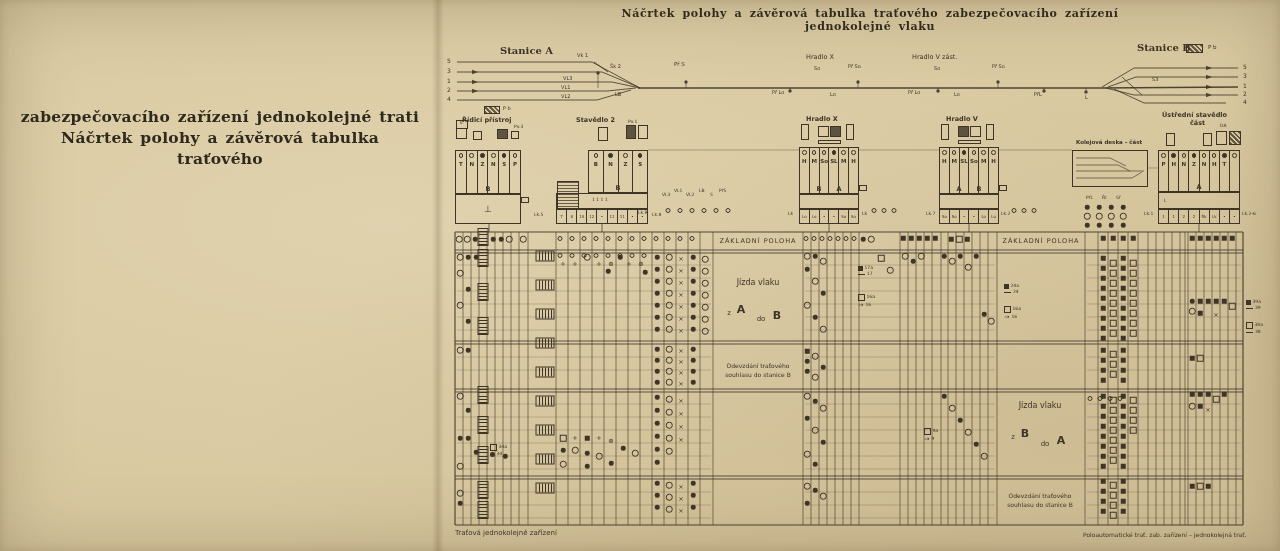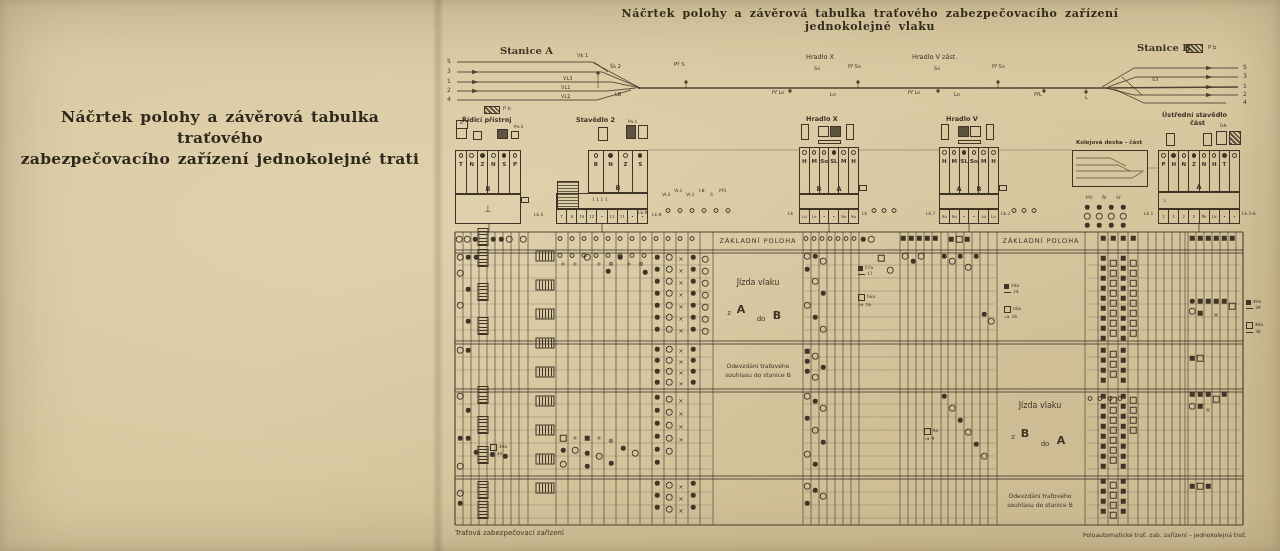--- a/index.html
+++ b/index.html
@@ -70,8 +70,8 @@
 <div class="page">
   <div class="top-title">Náčrtek polohy a závěrová tabulka traťového zabezpečovacího zařízení jednokolejné vlaku</div>
   <div class="left-title">
+    <div>zabezpečovacího zařízení jednokolejné trati</div>
     <div>Náčrtek polohy a závěrová tabulka traťového</div>
-    <div>zabezpečovacího zařízení jednokolejné trati</div>
   </div>
   <svg id="art" width="1280" height="551">
       <line x1="457" y1="62" x2="592" y2="62" stroke="#3f3527" stroke-width="0.9" stroke-opacity="0.9"></line>

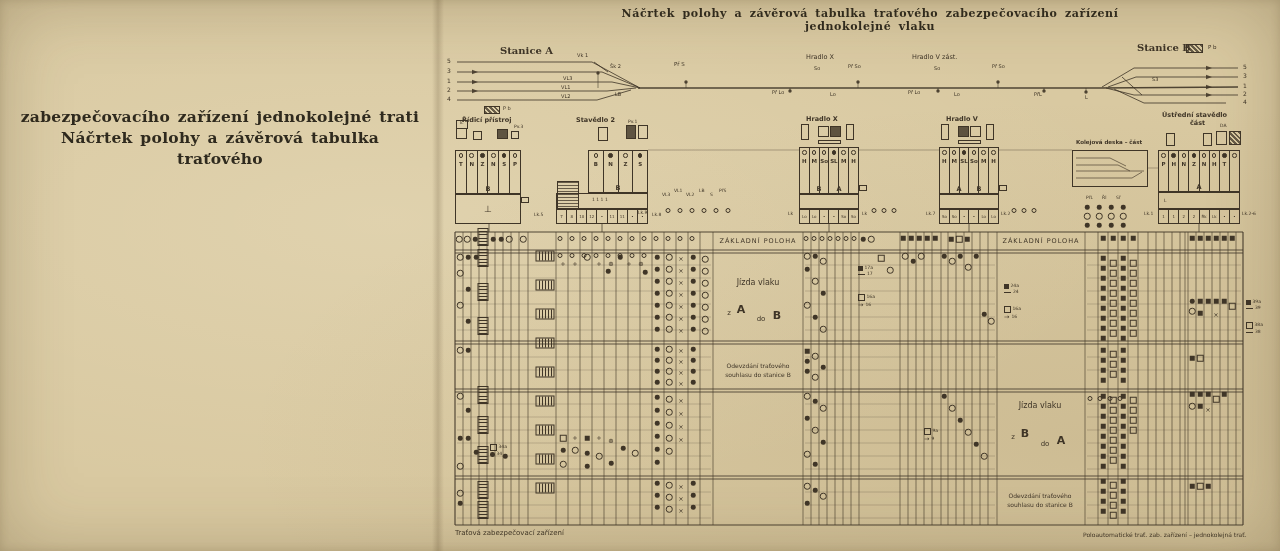--- a/index.html
+++ b/index.html
@@ -506,7 +506,7 @@
         </div>
       </div></div>
   <div class="crease"></div>
-  <div class="caption caption-left">Traťová zabezpečovací zařízení</div>
+  <div class="caption caption-left">Traťová jednokolejné zařízení</div>
   <div class="caption caption-right">Poloautomatické trať. zab. zařízení – jednokolejná trať.</div>
 </div>
 

